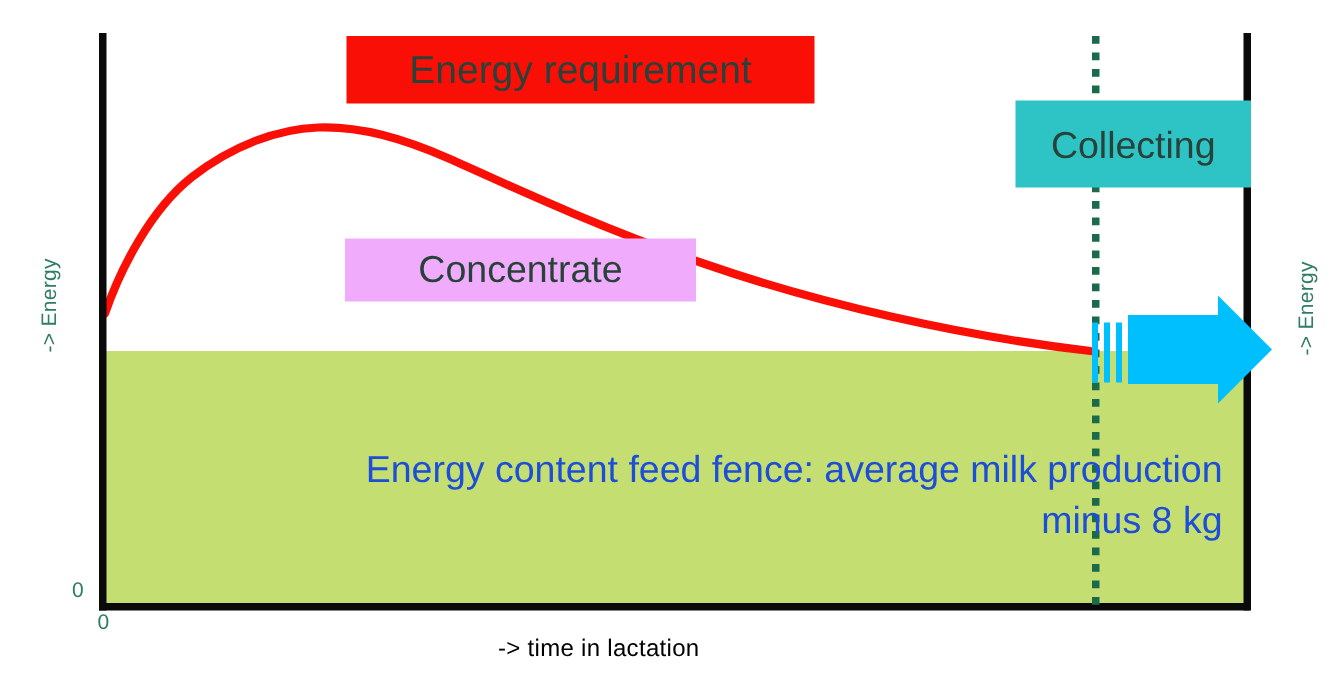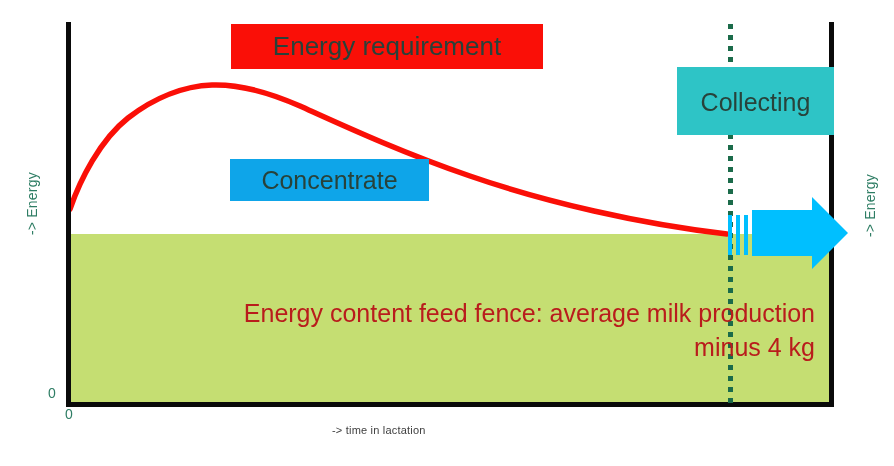--- a/index.html
+++ b/index.html
@@ -138,7 +138,7 @@
     left: 677px;
     top: 67px;
     width: 157px;
-    height: 68px;
+    height: 58px;
     background: #2ec4c6;
     font-size: 25px;
     line-height: 33px;

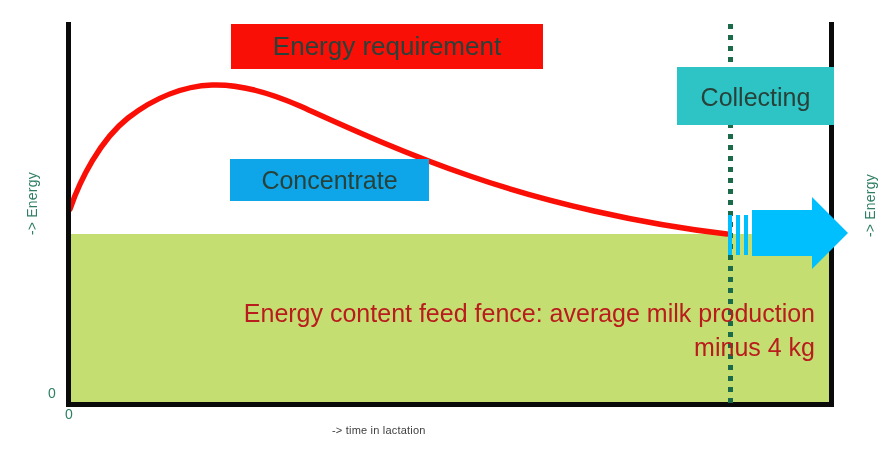--- a/index.html
+++ b/index.html
@@ -129,9 +129,9 @@
   .callout-concentrate {
     left: 230px;
     top: 159px;
-    width: 199px;
+    width: 234px;
     height: 42px;
-    background: #0ea5e9;
+    background: #f0abfc;
     font-size: 25px;
   }
   .callout-collecting {

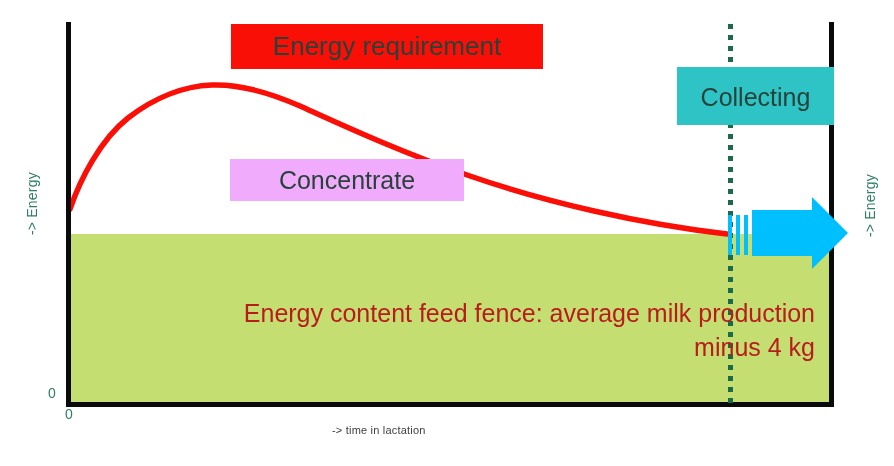--- a/index.html
+++ b/index.html
@@ -103,7 +103,7 @@
     text-align: right;
     padding-right: 10px;
     box-sizing: border-box;
-    color: #b91c1c;
+    color: #1d4ed8;
     font-size: 25px;
     line-height: 34px;
   }

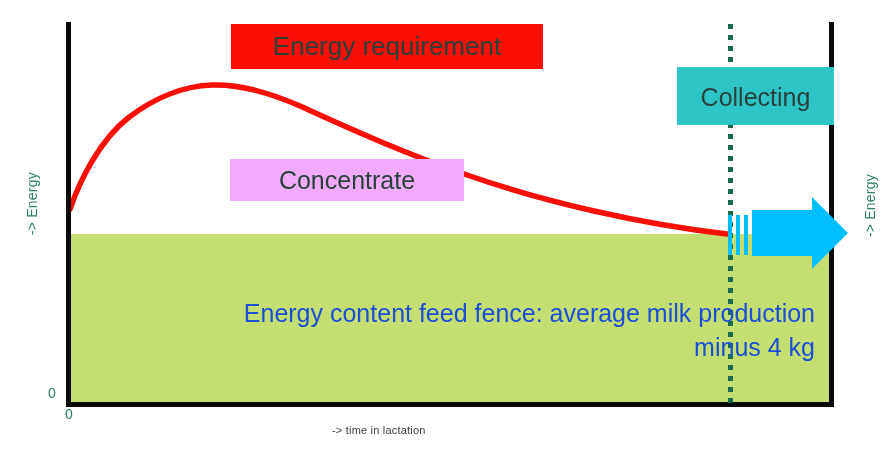--- a/index.html
+++ b/index.html
@@ -208,7 +208,7 @@
 
   <div class="feed-band-text">
     <div>Energy content feed fence: average milk production</div>
-    <div>minus 4 kg</div>
+    <div>minus 8 kg</div>
   </div>
 
   <div class="callout callout-energy-req">

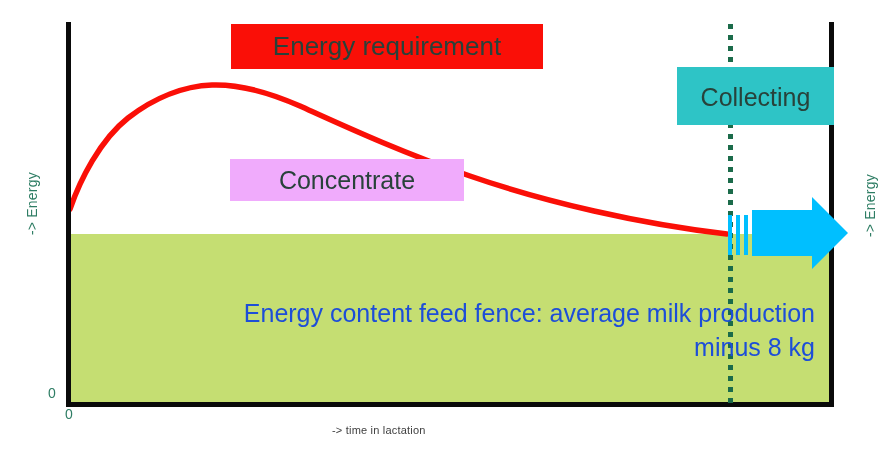--- a/index.html
+++ b/index.html
@@ -66,8 +66,8 @@
     position: absolute;
     left: 332px;
     top: 424px;
-    color: #404040;
-    font-size: 11px;
+    color: #000000;
+    font-size: 16px;
     white-space: nowrap;
     letter-spacing: 0.2px;
   }

